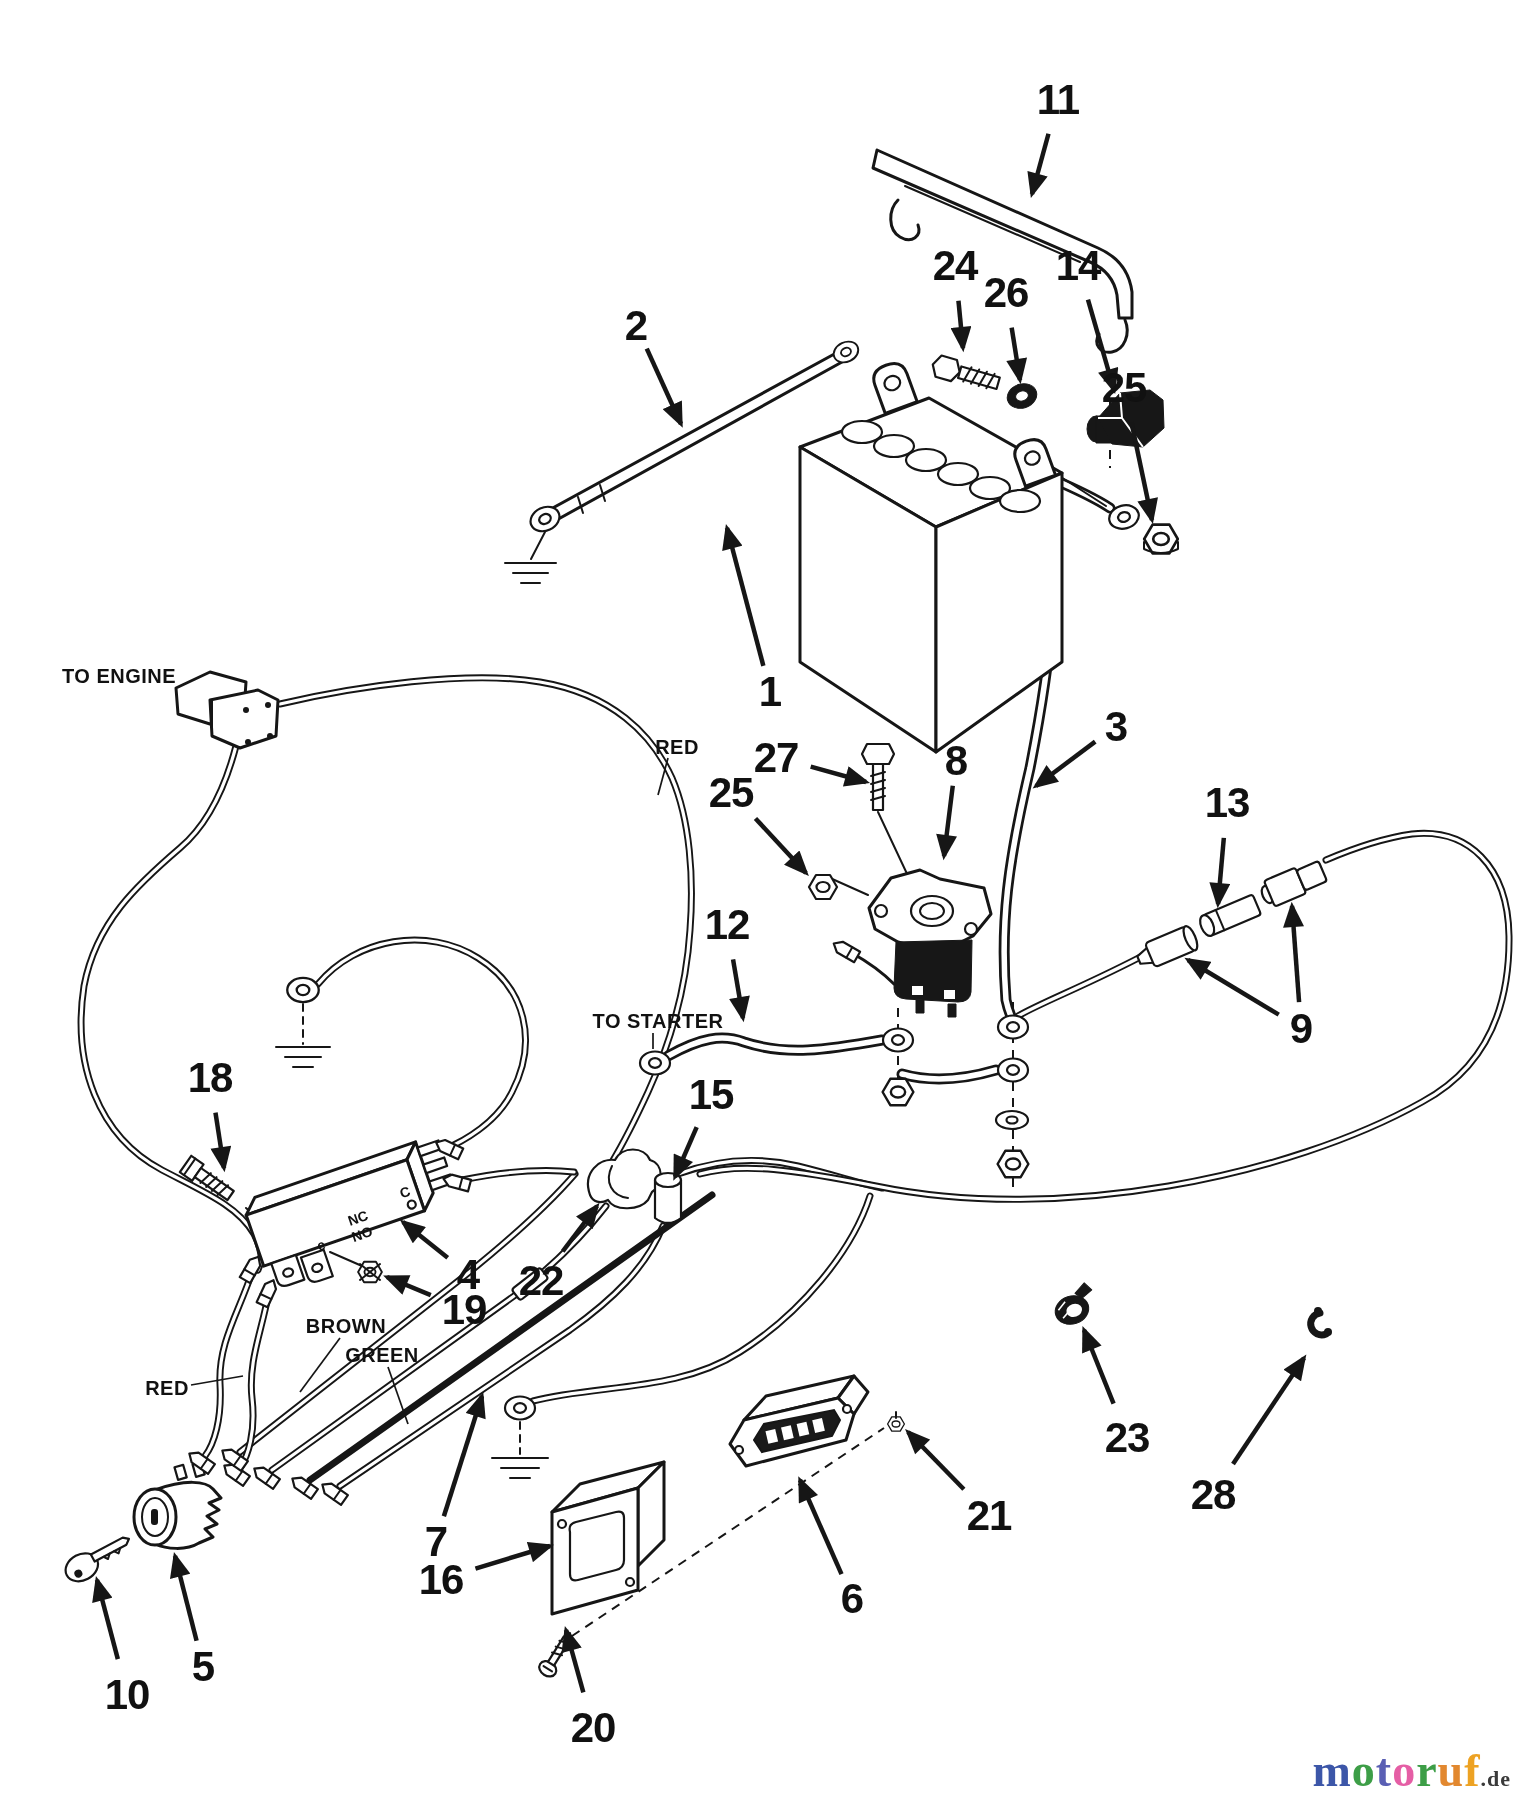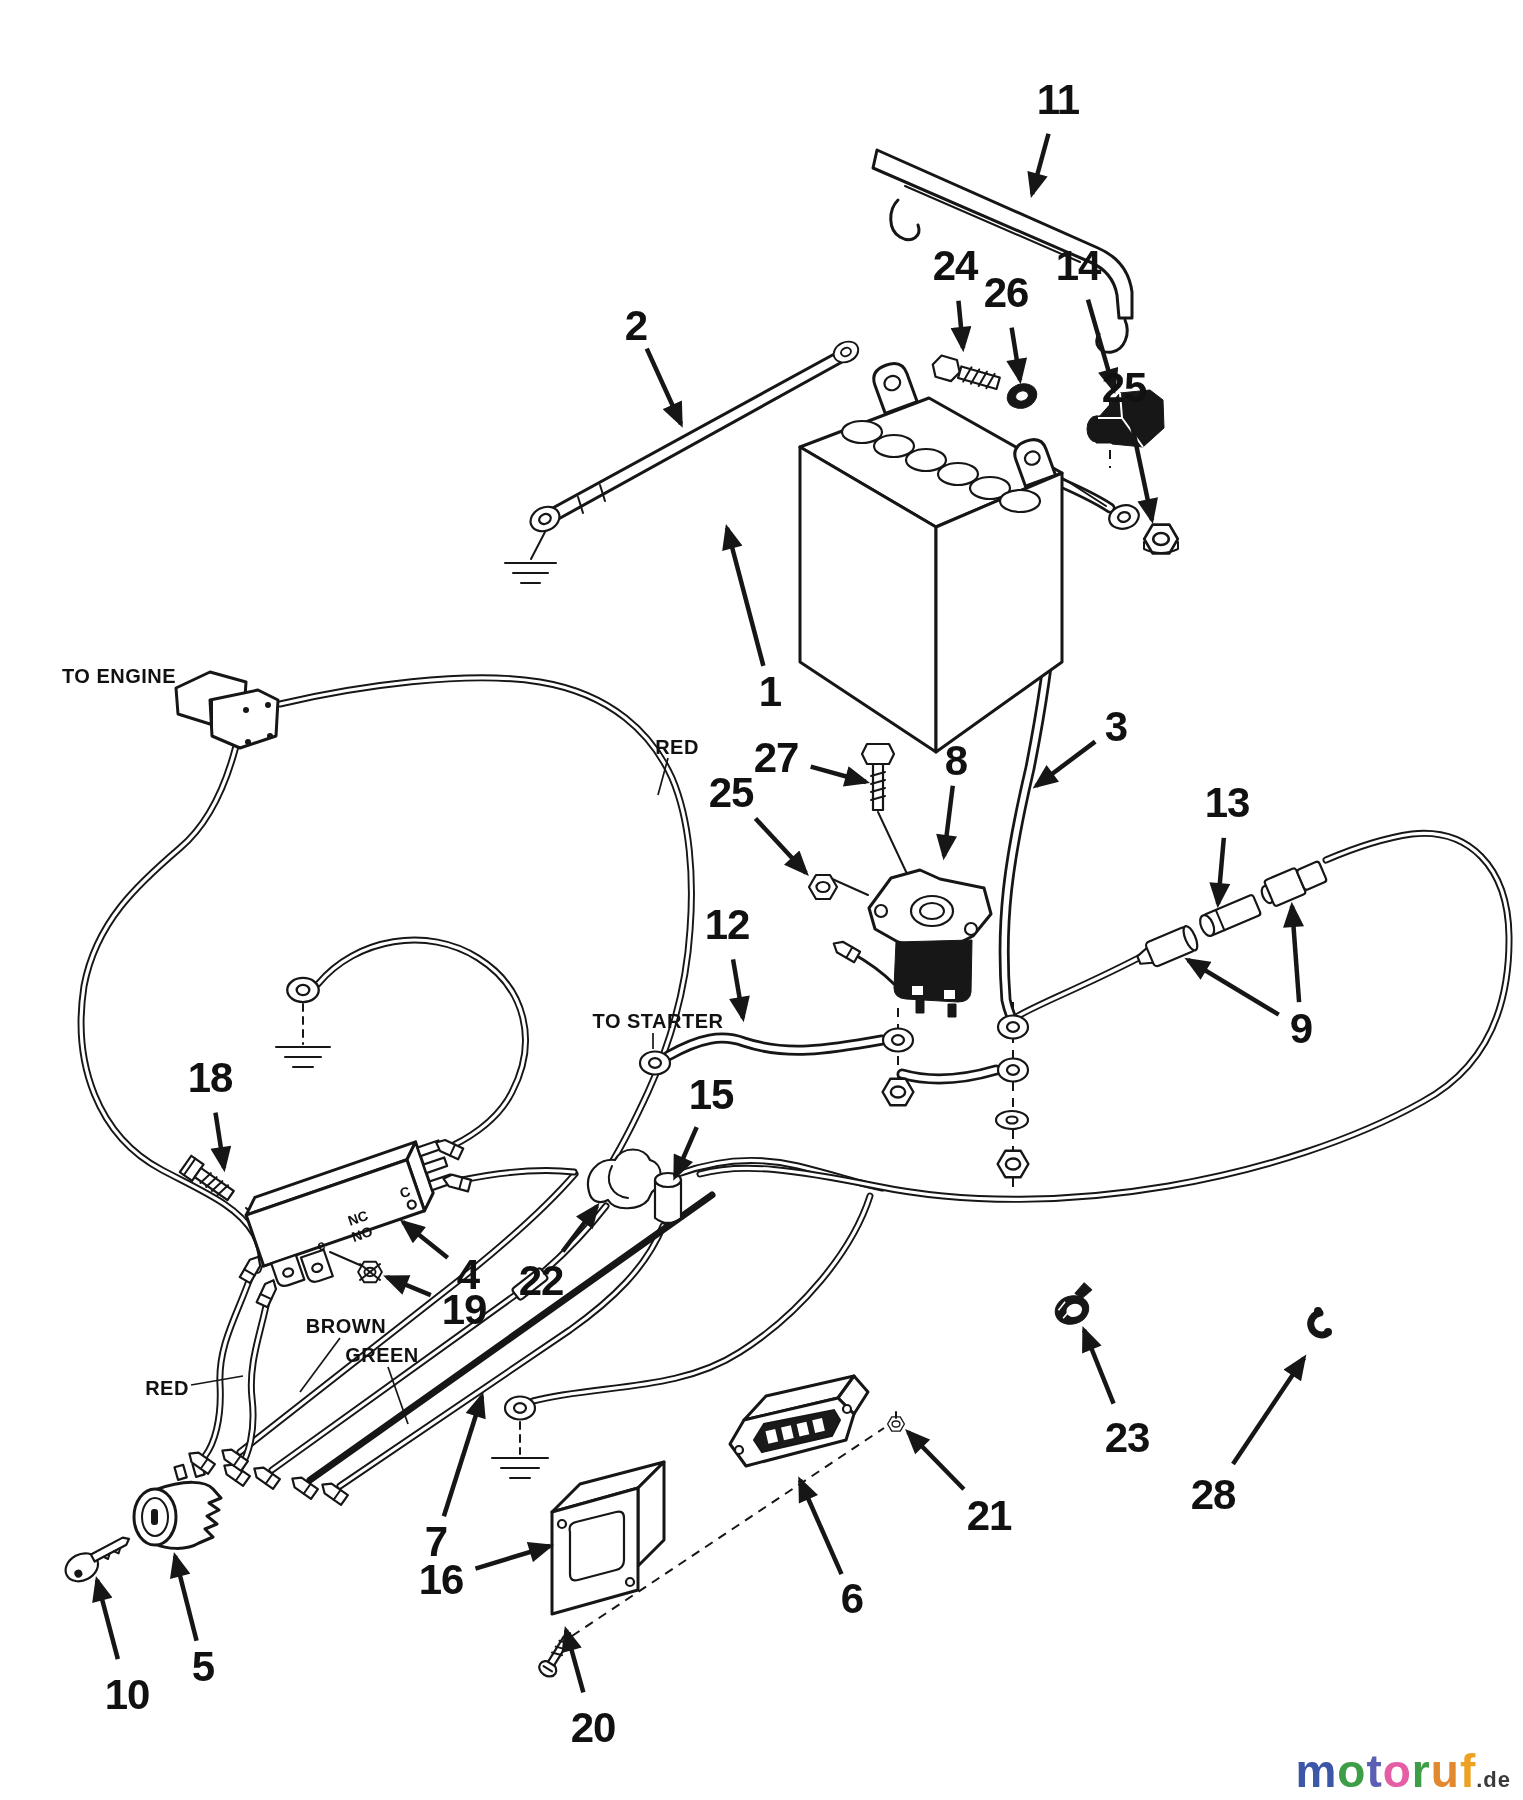--- a/index.html
+++ b/index.html
@@ -24,7 +24,7 @@
   .callout{font:bold 42px "Liberation Sans",sans-serif;fill:#111;text-anchor:middle;dominant-baseline:central;letter-spacing:-1px;}
   .lbl{font:bold 20px "Liberation Sans",sans-serif;fill:#111;text-anchor:middle;dominant-baseline:central;letter-spacing:.5px;}
   .mark{font:bold 14px "Liberation Sans",sans-serif;fill:#111;text-anchor:middle;dominant-baseline:central;}
-  #watermark{position:absolute;right:12px;bottom:6px;font-family:Liberation Sans, sans-serif;
+  #watermark{position:absolute;right:12px;bottom:6px;font-family:Liberation Serif, serif;
              font-weight:bold;font-size:46px;letter-spacing:1px;line-height:1;margin-top:24px;}
   #watermark .suffix{font-size:22px;font-weight:bold;}
 </style>

